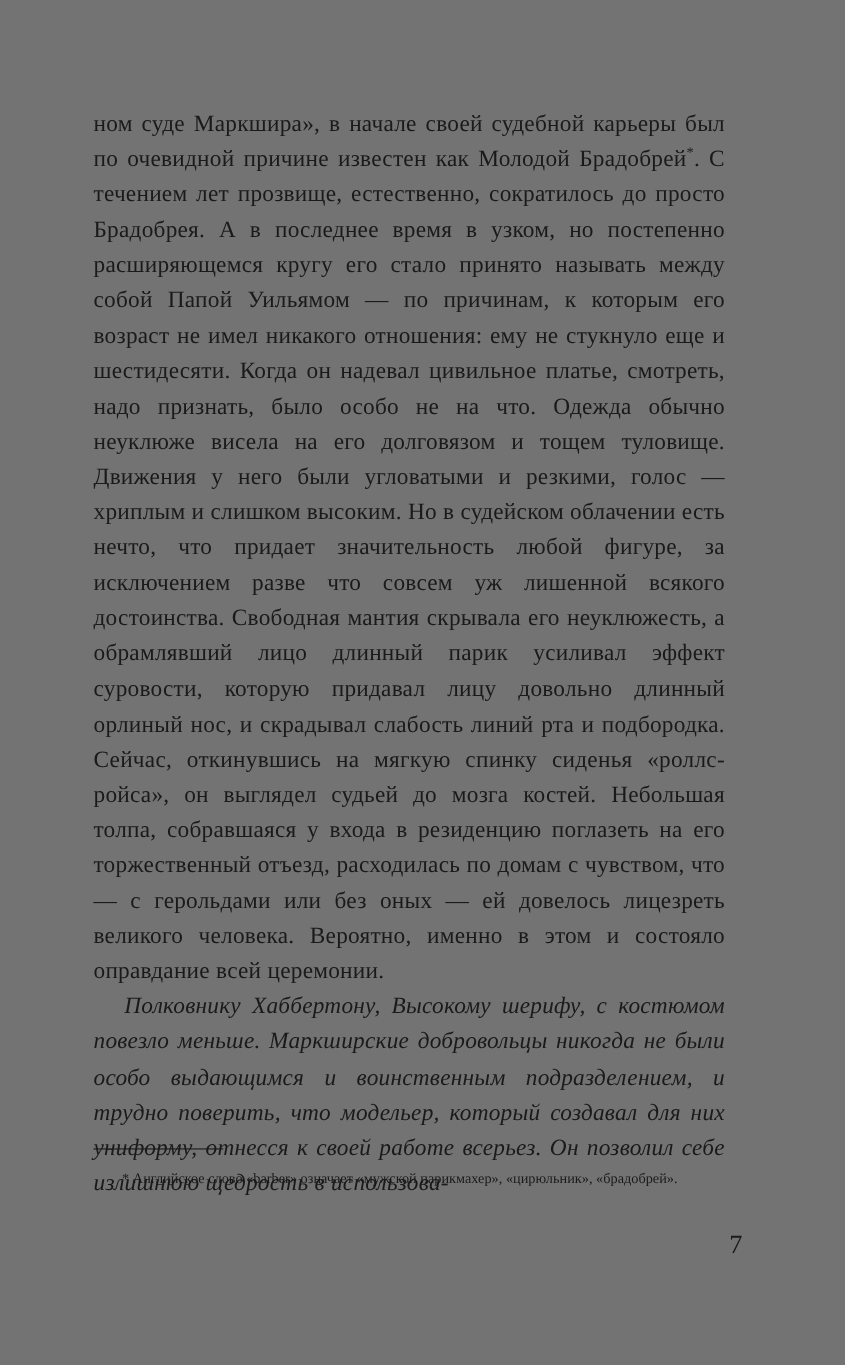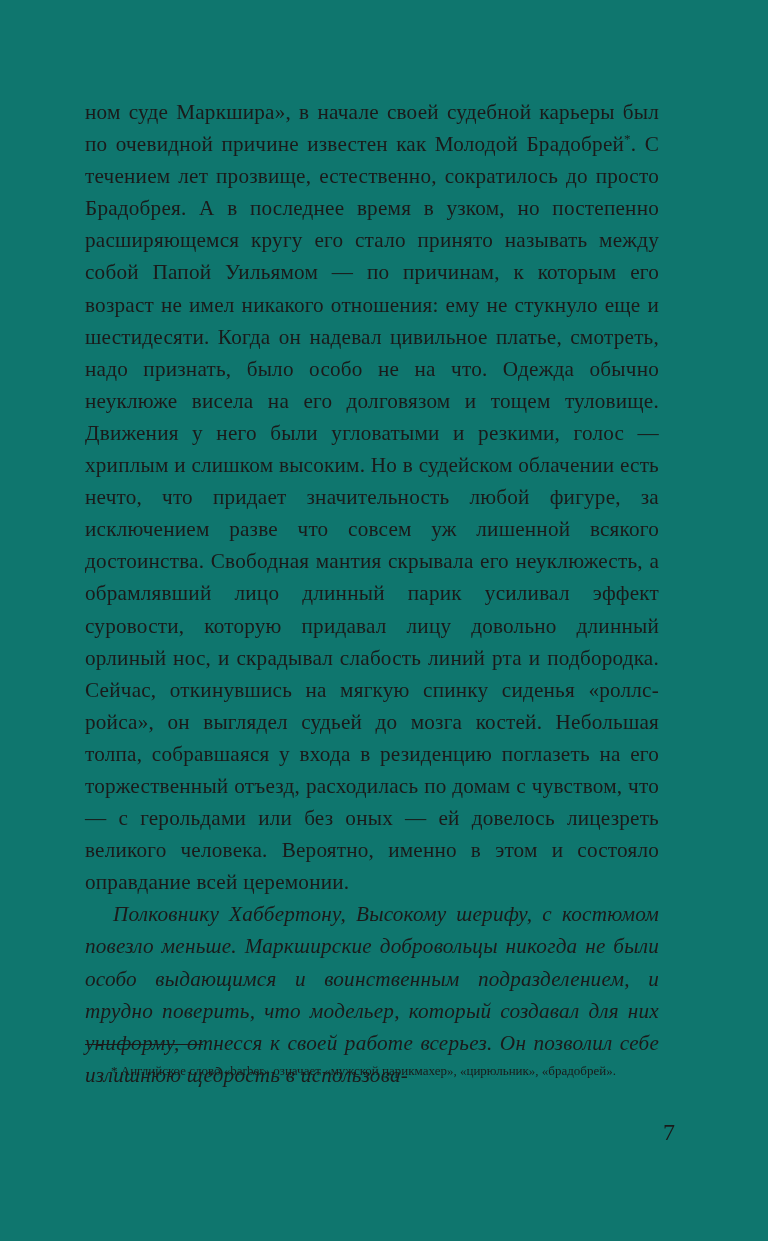--- a/index.html
+++ b/index.html
@@ -15,7 +15,7 @@
     position: relative;
     width: 768px;
     height: 1241px;
-    background: #0f766e;
+    background: #737373;
     overflow: hidden;
   }
   .text-block {

